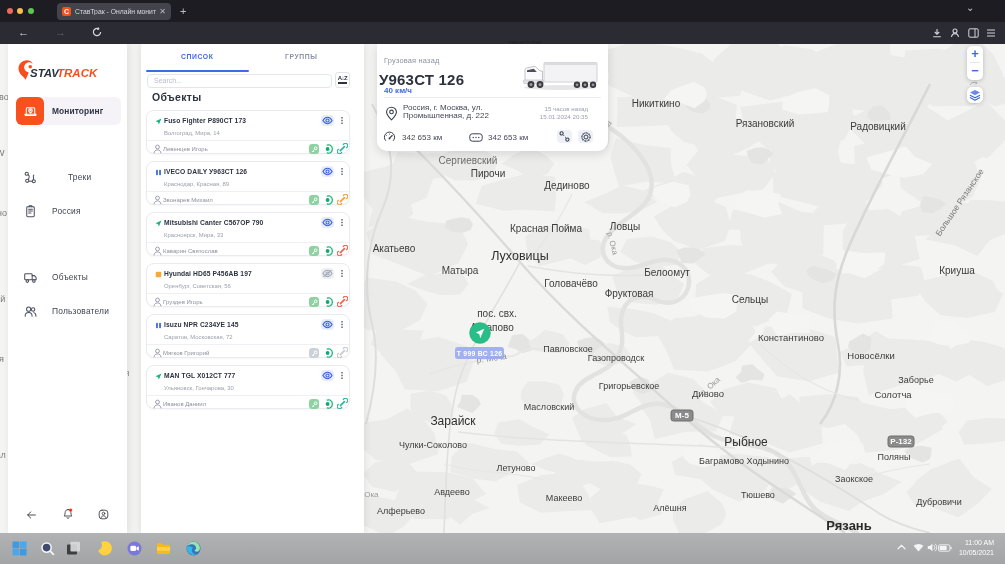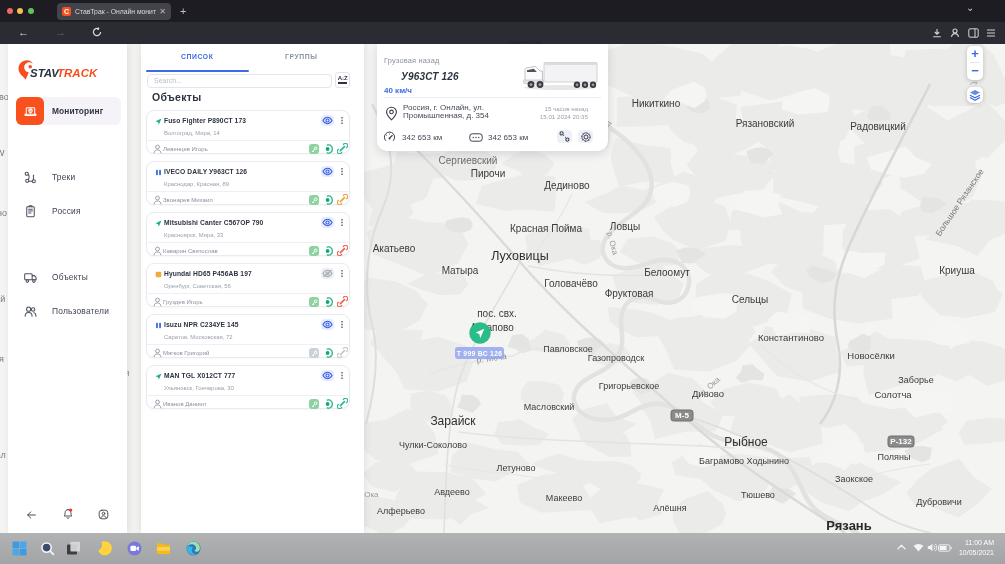--- a/index.html
+++ b/index.html
@@ -65,7 +65,7 @@
 
 #popup { position:absolute; left:377px; top:0; width:231px; height:107px; background:#fff; border-radius:0 0 10px 10px; box-shadow:0 3px 10px rgba(40,40,60,.15); }
 #popup .cap { position:absolute; left:7px; top:12px; font-size:7.4px; color:#8a919e; letter-spacing:.2px; }
-#popup .plate { position:absolute; left:24px; top:26.5px; font-size:10px; font-weight:bold; color:#2c3340; letter-spacing:.2px;font-style:italic; }
+#popup .plate { position:absolute; left:2px; top:26.5px; font-size:15px; font-weight:bold; color:#2c3340; letter-spacing:.2px; }
 #popup .spd { position:absolute; left:7px; top:42px; font-size:8px; font-weight:bold; color:#3d6be5; }
 #popup .dv { position:absolute; left:7px; top:53px; width:217px; height:1px; background:#ecedf1; }
 #popup .addr { position:absolute; left:26px; top:60px; font-size:8px; color:#424957; line-height:8.2px; }

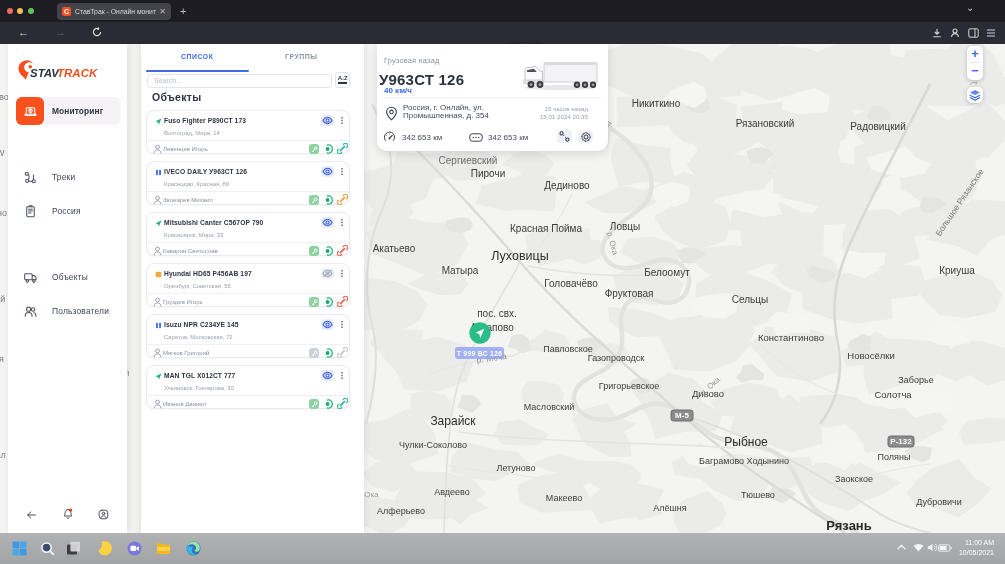--- a/index.html
+++ b/index.html
@@ -749,7 +749,7 @@
       <div class="spd">40 км/ч</div>
       <div class="dv"></div>
       <div class="addr">
-          <div>Россия, г. Онлайн, ул.</div>
+          <div>Россия, г. Москва, ул.</div>
           <div>Промышленная, д. 354</div>
         </div>
       <div class="when">

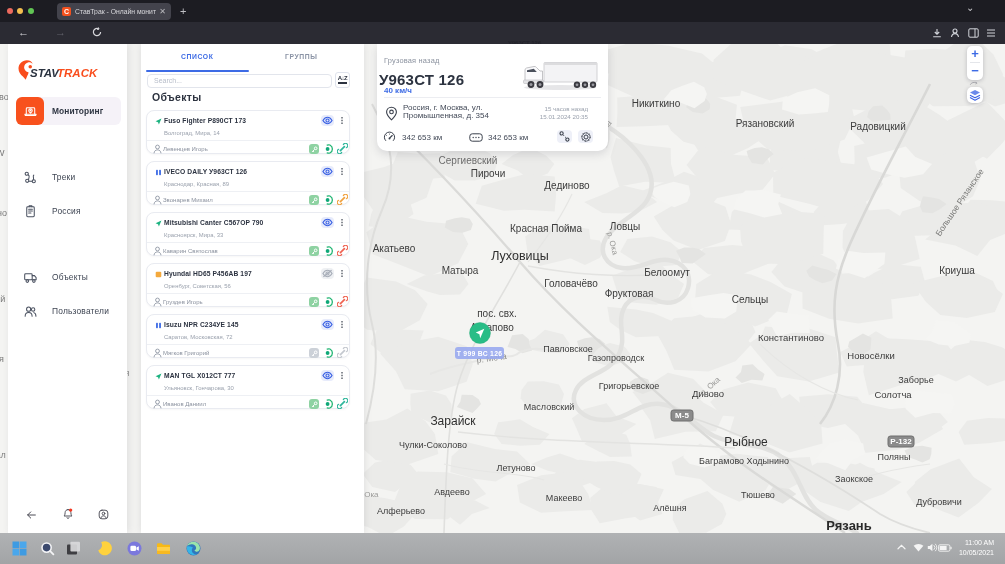--- a/index.html
+++ b/index.html
@@ -750,7 +750,7 @@
       <div class="dv"></div>
       <div class="addr">
           <div>Россия, г. Москва, ул.</div>
-          <div>Промышленная, д. 354</div>
+          <div>Промышленная, д. 222</div>
         </div>
       <div class="when">
           <div>15 часов назад</div>

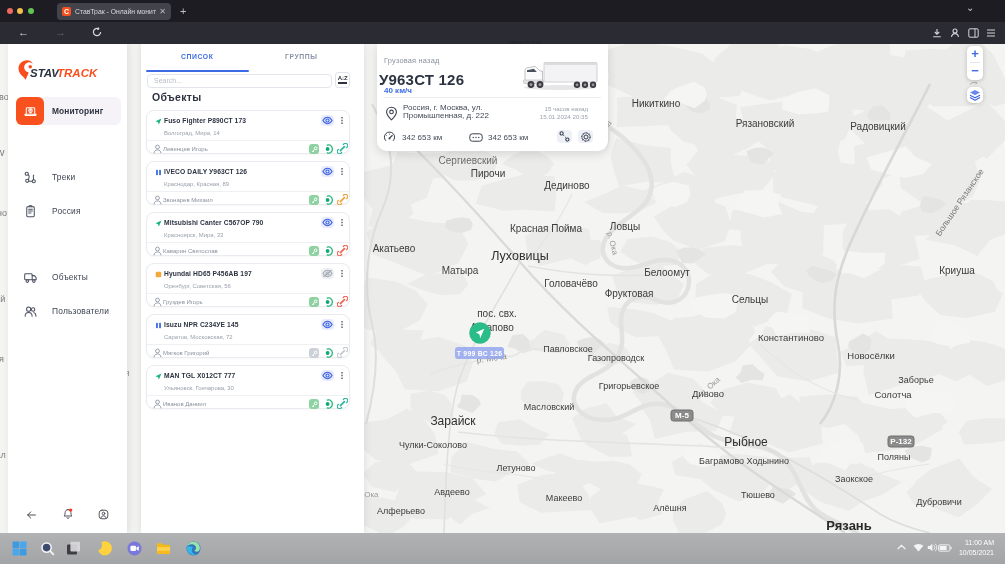--- a/index.html
+++ b/index.html
@@ -360,7 +360,7 @@
           </div>
           <div class="ml">Мониторинг</div>
         </div>
-      <div class="mrow" style="top:119px;">
+      <div class="mrow" style="top:119px;gap:16px;">
           <div class="mic">
             <svg width="15" height="15" viewBox="0 0 16 16" fill="none" stroke="#4a5160" stroke-width="1.1" stroke-linecap="round" stroke-linejoin="round">
               <circle cx="4" cy="4" r="1.7"></circle>

